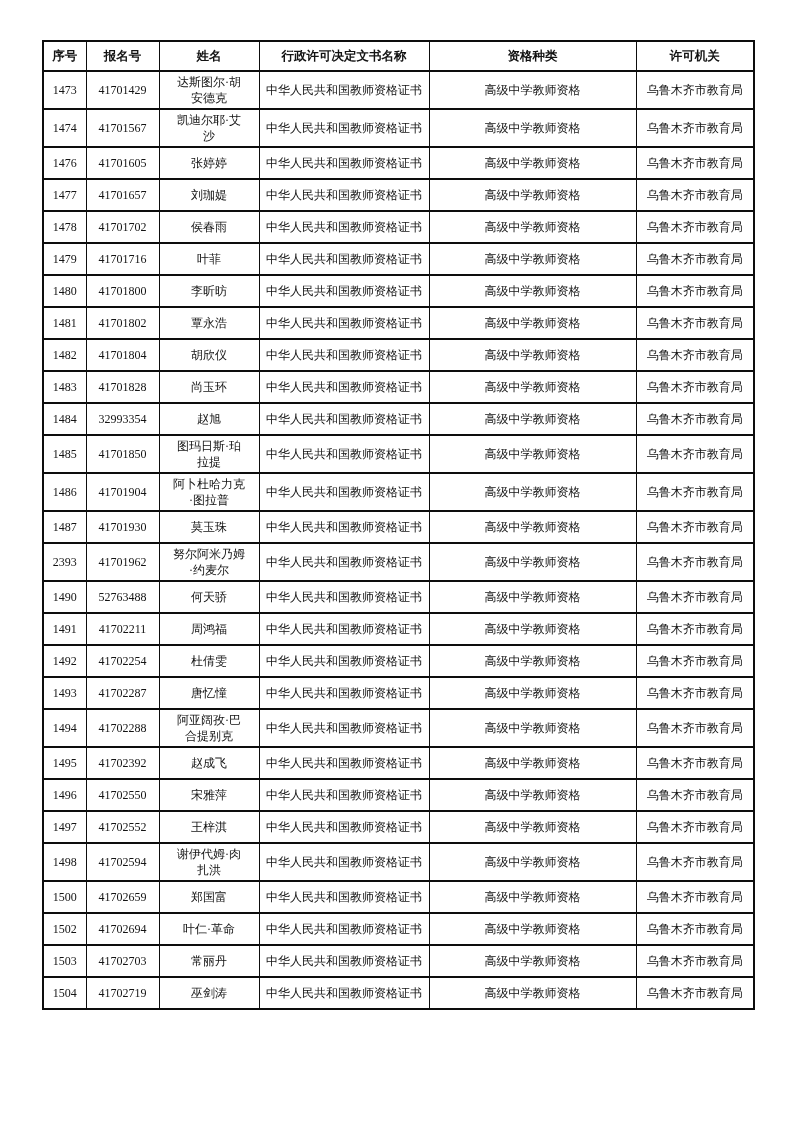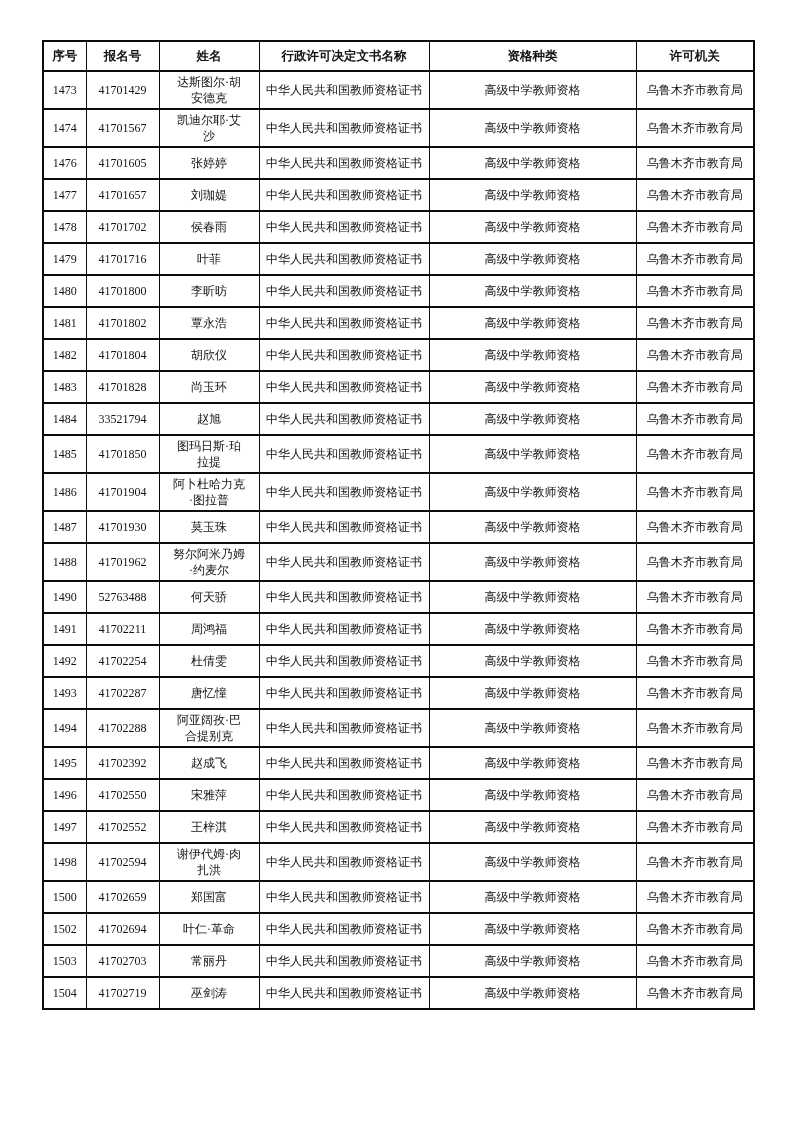--- a/index.html
+++ b/index.html
@@ -164,7 +164,7 @@
         </tr>
         <tr>
           <td>1484</td>
-          <td>33521794</td>
+          <td>32993354</td>
           <td class="col-name">赵旭</td>
           <td>中华人民共和国教师资格证书</td>
           <td>高级中学教师资格</td>

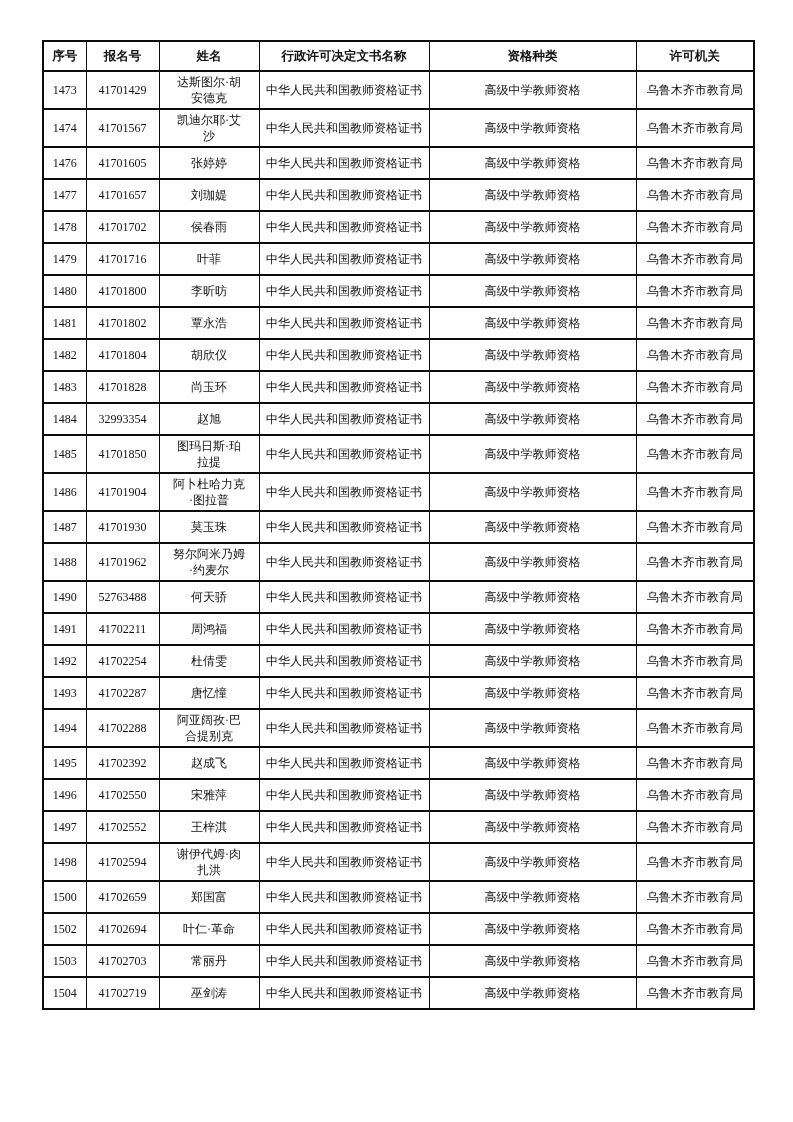--- a/index.html
+++ b/index.html
@@ -195,7 +195,7 @@
           <td>乌鲁木齐市教育局</td>
         </tr>
         <tr>
-          <td>1488</td>
+          <td>2393</td>
           <td>41701962</td>
           <td class="col-name">努尔阿米乃姆·约麦尔</td>
           <td>中华人民共和国教师资格证书</td>

